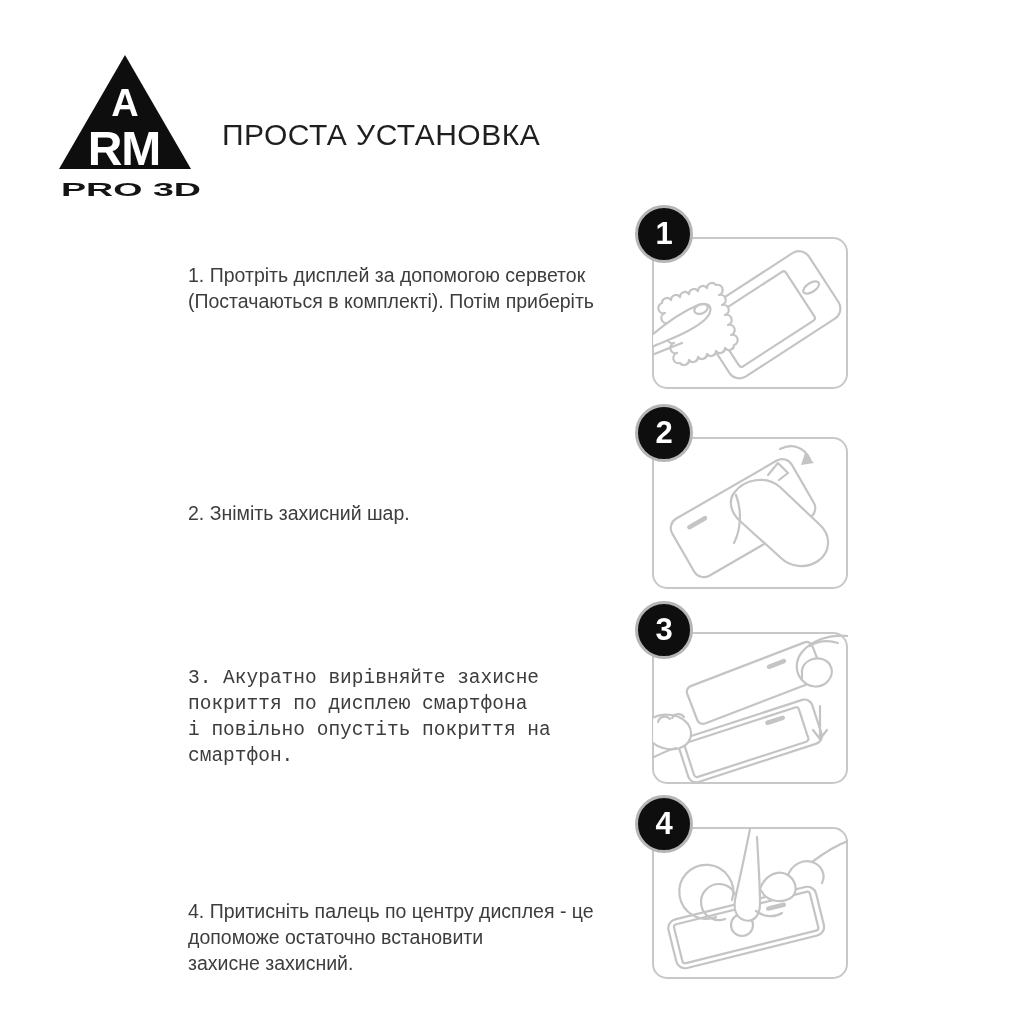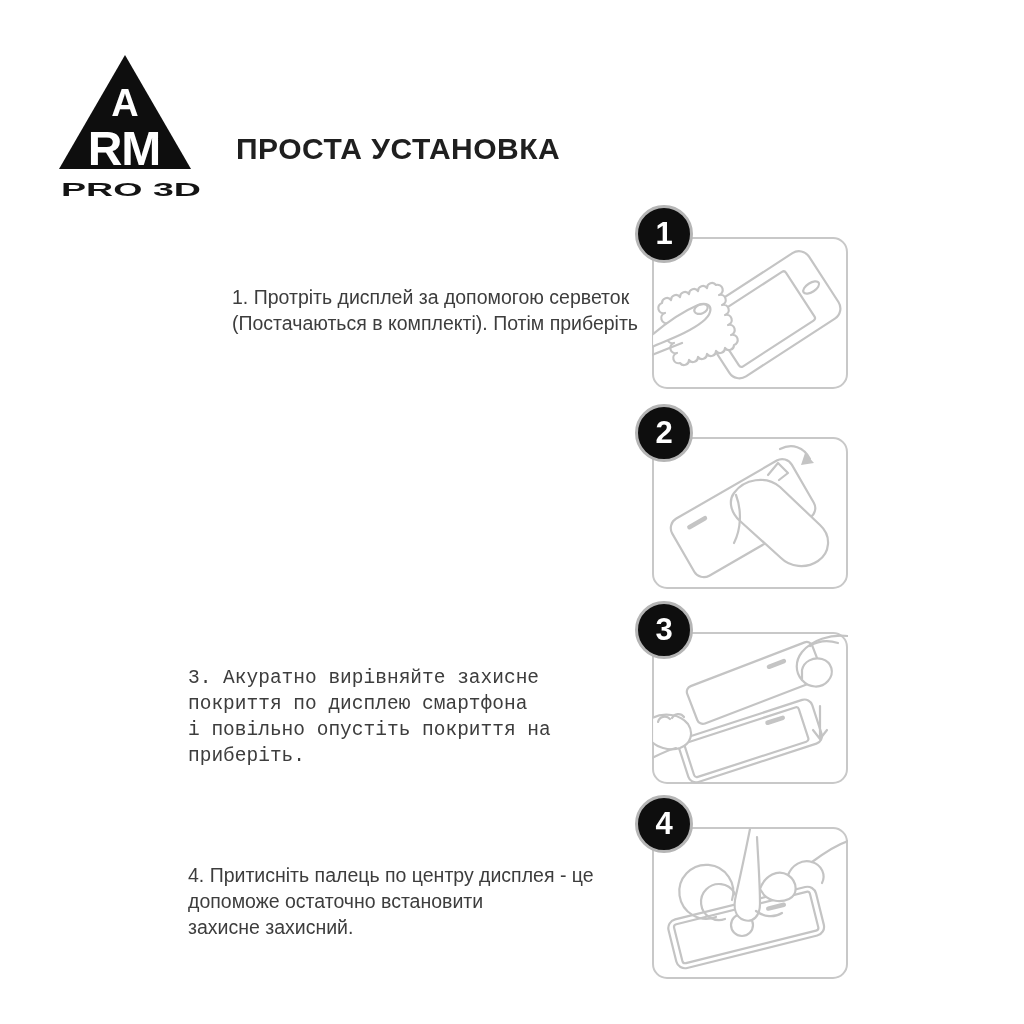--- a/index.html
+++ b/index.html
@@ -14,8 +14,8 @@
   .logo{position:absolute;left:57px;top:53px;width:150px;height:150px;}
   
   .title{
-    position:absolute;left:220px;top:116px;margin:16px;
-    font-size:30px;font-weight:700;letter-spacing:.5px;color:#1f1f1f;
+    position:absolute;left:220px;top:116px;margin:2px;
+    font-size:30px;font-weight:400;letter-spacing:.5px;color:#1f1f1f;
   }
   
   .step-text{

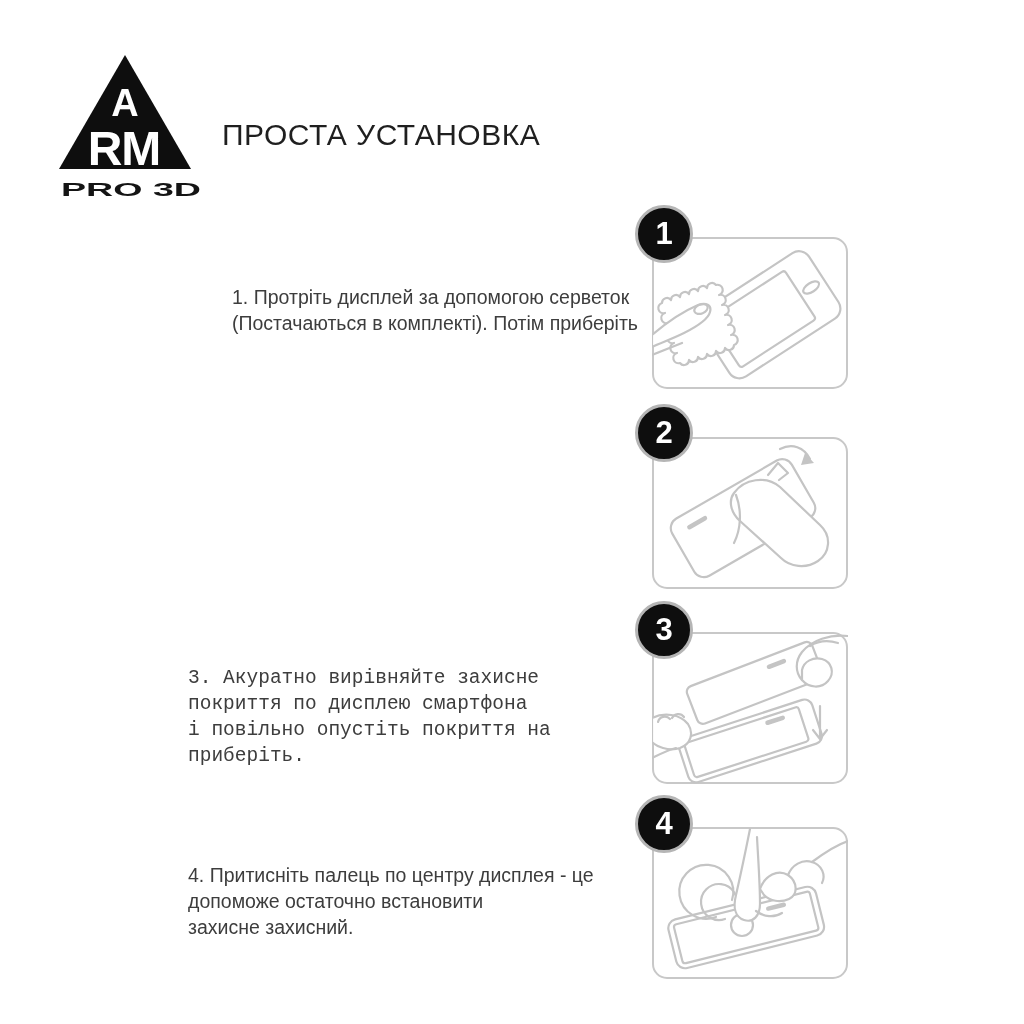--- a/index.html
+++ b/index.html
@@ -22,7 +22,7 @@
     position:absolute;left:188px;width:475px;
     font-size:19.5px;line-height:26px;color:#3d3d3d;
   }
-  .st-1{top:284px;margin-left:44px;}
+  .st-1{top:262px;}
   .st-2{top:500px;}
   .st-3{top:665px;font-family:Liberation Mono, monospace;}
   .st-4{top:862px;}

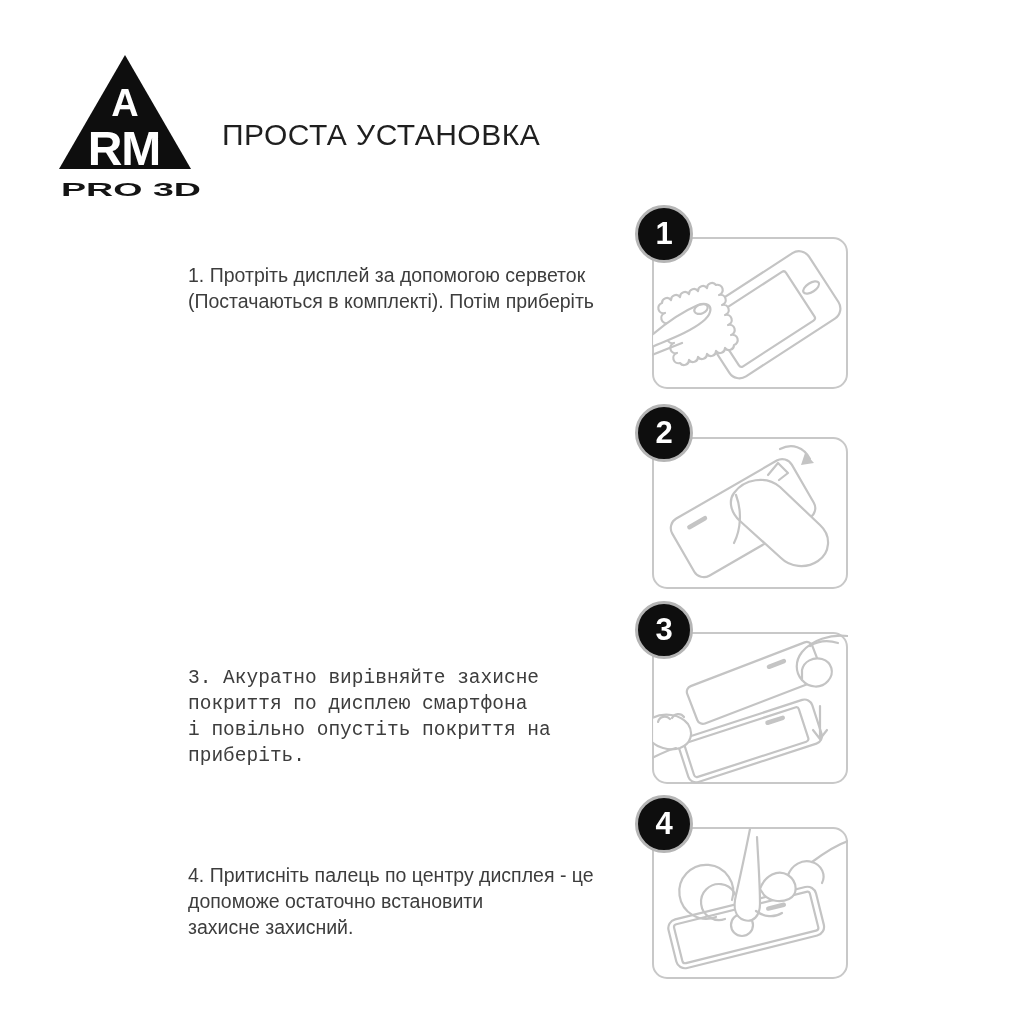--- a/index.html
+++ b/index.html
@@ -100,6 +100,9 @@
     <span>1</span>
   </div>
 
+  <div class="step-text st-2">
+    <div>2. Зніміть захисний шар.</div>
+  </div>
   <div class="panel p-2">
     <svg class="illus" width="196" height="152" viewBox="0 0 196 152">
       <g transform="rotate(-30 95 80)">

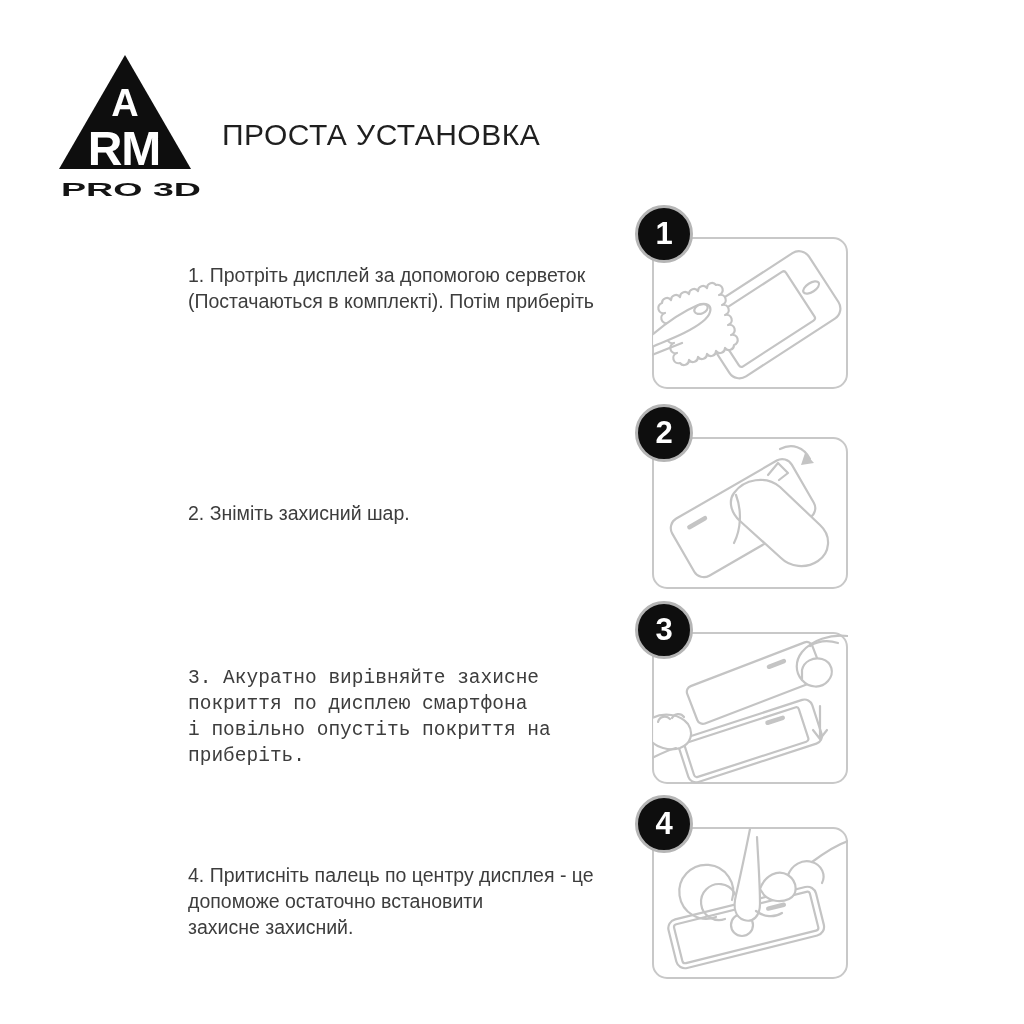--- a/index.html
+++ b/index.html
@@ -127,7 +127,7 @@
   <div class="step-text st-3">
     <div>3. Акуратно вирівняйте захисне</div>
     <div>покриття по дисплею смартфона</div>
-    <div>і повільно опустіть покриття на приберіть.</div>
+    <div>і повільно опустіть покриття на смартфон.</div>
   </div>
   <div class="panel p-3">
     <svg class="illus" width="196" height="152" viewBox="0 0 196 152">

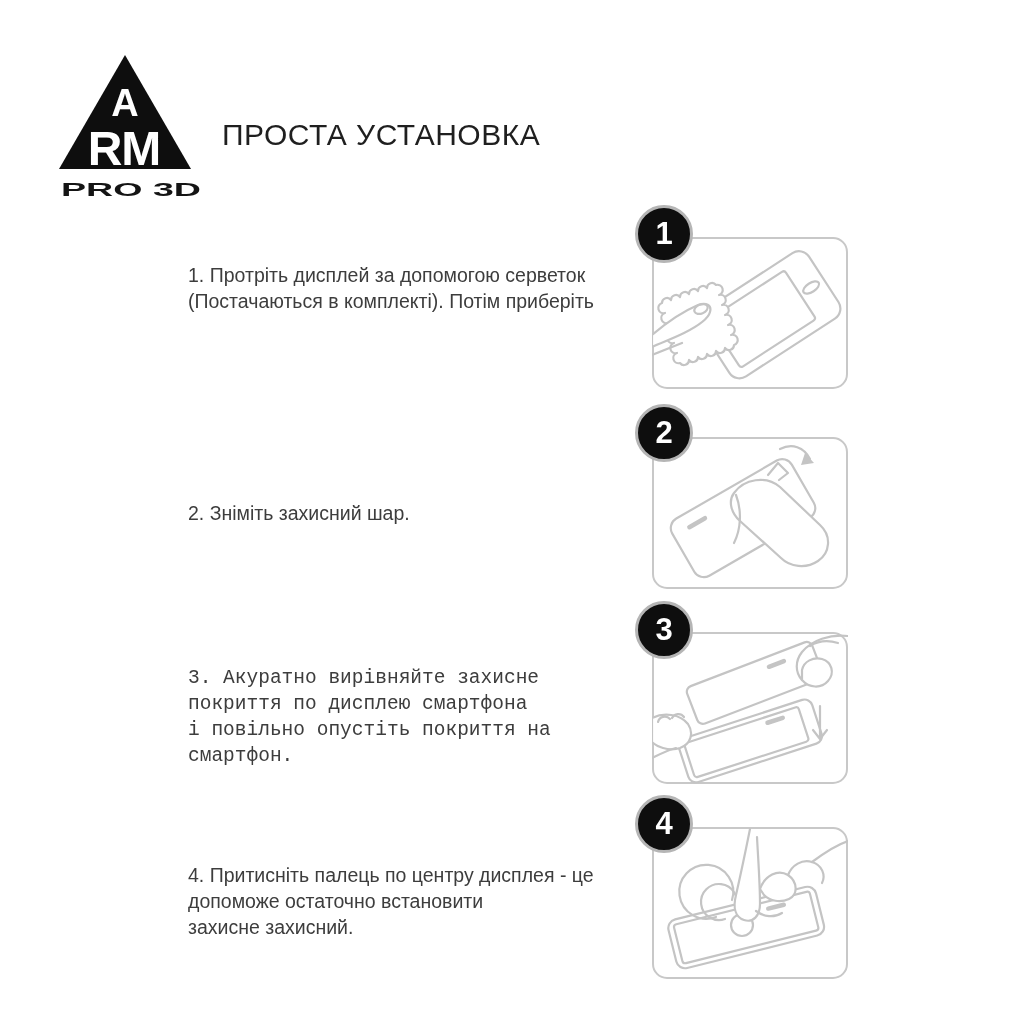--- a/index.html
+++ b/index.html
@@ -25,7 +25,7 @@
   .st-1{top:262px;}
   .st-2{top:500px;}
   .st-3{top:665px;font-family:Liberation Mono, monospace;}
-  .st-4{top:862px;}
+  .st-4{top:898px;}
   
   .panel{
     position:absolute;left:652px;width:196px;height:152px;

